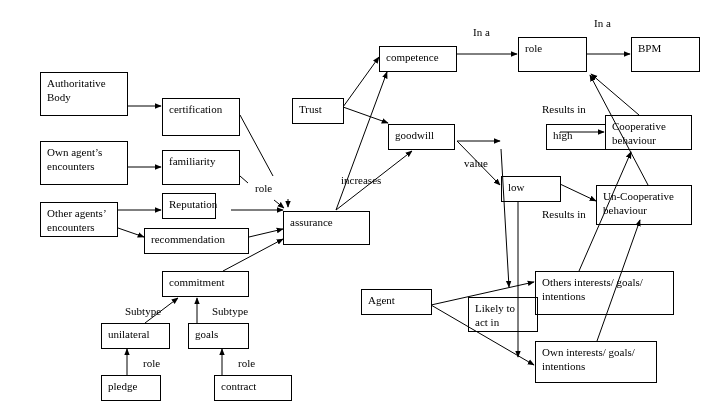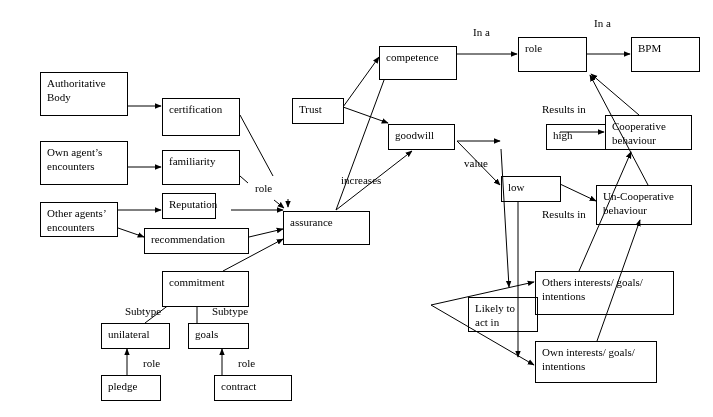--- a/index.html
+++ b/index.html
@@ -75,7 +75,7 @@
   <div class="node" style="left:101px;top:375px;width:60px;height:26px;">pledge</div>
   <div class="node" style="left:214px;top:375px;width:78px;height:26px;">contract</div>
   <div class="node" style="left:292px;top:98px;width:52px;height:26px;">Trust</div>
-  <div class="node" style="left:379px;top:46px;width:78px;height:34px;">competence</div>
+  <div class="node" style="left:379px;top:46px;width:78px;height:26px;">competence</div>
   <div class="node" style="left:388px;top:124px;width:67px;height:26px;">goodwill</div>
   <div class="node" style="left:518px;top:37px;width:69px;height:35px;">role</div>
   <div class="node" style="left:631px;top:37px;width:69px;height:35px;">BPM</div>

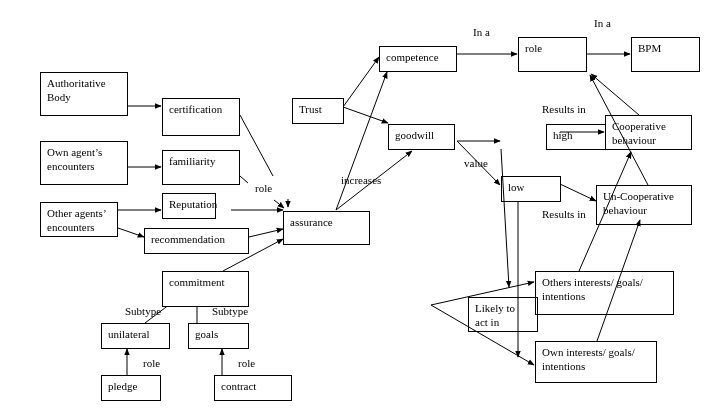--- a/index.html
+++ b/index.html
@@ -69,7 +69,7 @@
   <div class="node" style="left:162px;top:193px;width:54px;height:26px;">Reputation</div>
   <div class="node" style="left:144px;top:228px;width:105px;height:26px;">recommendation</div>
   <div class="node" style="left:283px;top:211px;width:87px;height:34px;">assurance</div>
-  <div class="node" style="left:162px;top:271px;width:87px;height:36px;">commitment</div>
+  <div class="node" style="left:162px;top:271px;width:87px;height:26px;">commitment</div>
   <div class="node" style="left:101px;top:323px;width:69px;height:26px;">unilateral</div>
   <div class="node" style="left:188px;top:323px;width:61px;height:26px;">goals</div>
   <div class="node" style="left:101px;top:375px;width:60px;height:26px;">pledge</div>

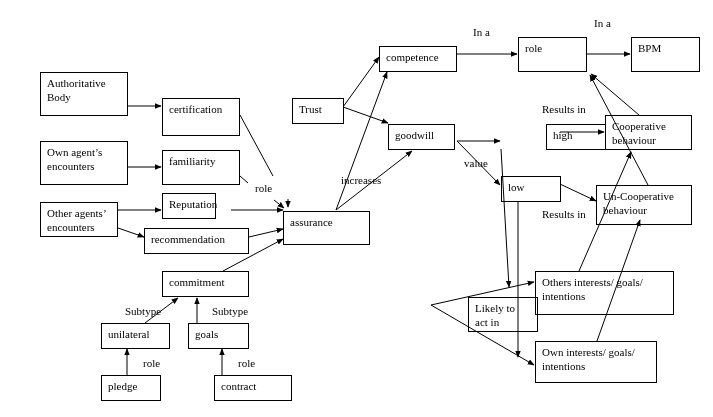--- a/index.html
+++ b/index.html
@@ -85,6 +85,7 @@
 behaviour</div>
   <div class="node transparent" style="left:596px;top:185px;width:96px;height:40px;">Un-Cooperative
 behaviour</div>
+  <div class="node" style="left:361px;top:289px;width:71px;height:26px;">Agent</div>
   <div class="node transparent" style="left:468px;top:297px;width:70px;height:35px;">Likely to
 act in</div>
   <div class="node transparent" style="left:535px;top:271px;width:139px;height:44px;">Others interests/ goals/

